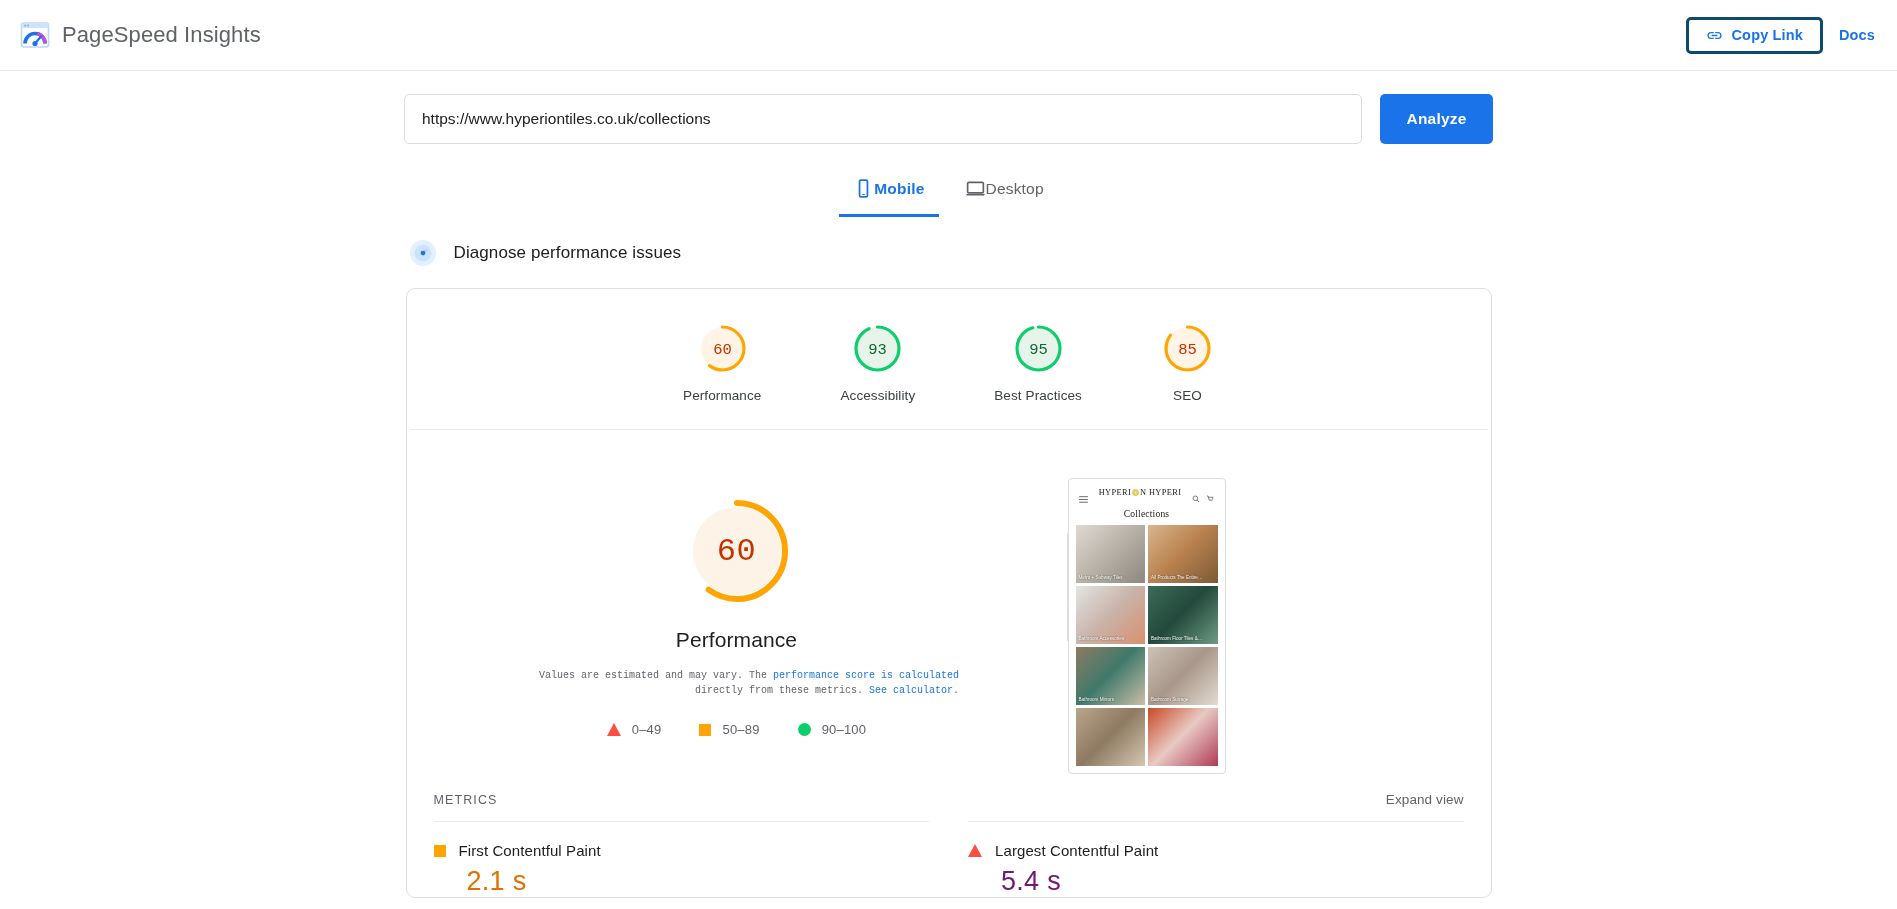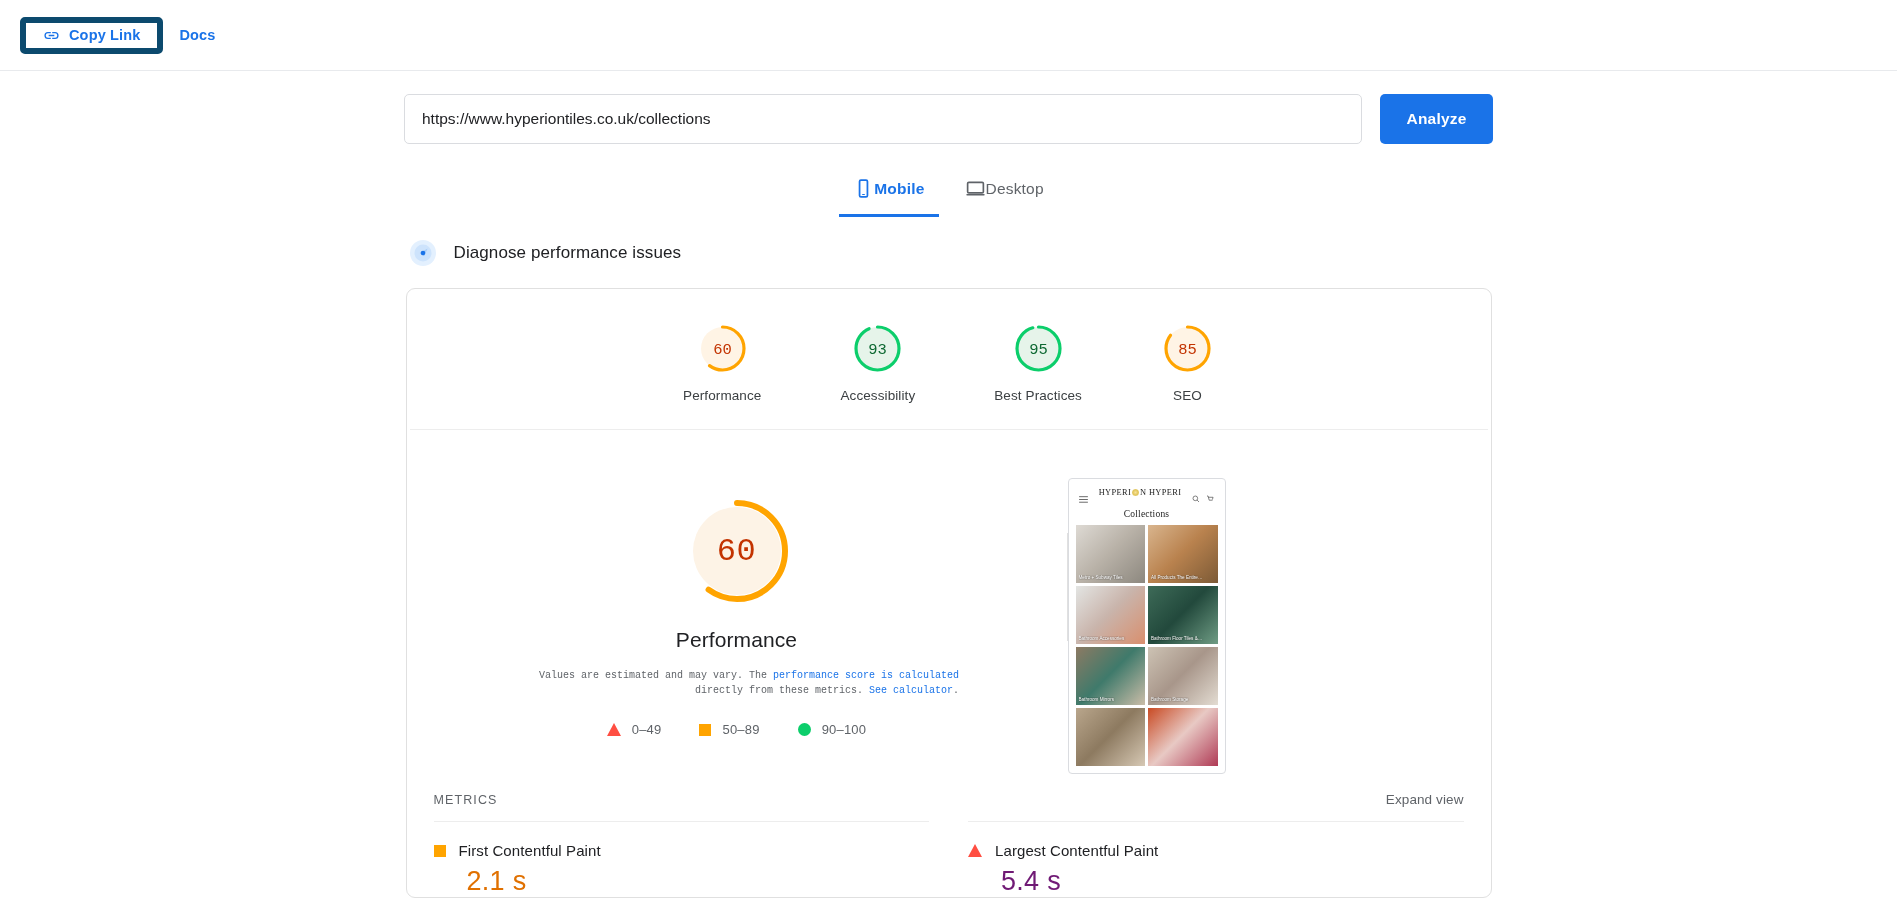--- a/index.html
+++ b/index.html
@@ -337,6 +337,21 @@
 <body>
 
 <header class="app-header">
+  <div class="brand">
+    <span class="brand-logo">
+      <svg viewBox="0 0 30 30" width="30" height="30" aria-hidden="true">
+        <rect x="1.5" y="3" width="27" height="24" rx="2.5" fill="#fff" stroke="#bdd7f5" stroke-width="1.6"></rect>
+        <rect x="1.5" y="3" width="27" height="5" rx="2.5" fill="#cfe2fb"></rect>
+        <circle cx="5.2" cy="5.5" r="0.9" fill="#7aa7e0"></circle>
+        <circle cx="8" cy="5.5" r="0.9" fill="#7aa7e0"></circle>
+        <path d="M5 23.5a10 10 0 0 1 20 0" fill="none" stroke="#1a73e8" stroke-width="3.6"></path>
+        <path d="M17.5 13.4a10 10 0 0 1 7.5 10.1" fill="none" stroke="#c14fd6" stroke-width="3.6"></path>
+        <path d="M15 23.5l6.2-7.2" stroke="#1a73e8" stroke-width="2.2" stroke-linecap="round"></path>
+        <circle cx="15" cy="23.5" r="2.6" fill="#1a73e8"></circle>
+      </svg>
+    </span>
+    <span class="brand-title">PageSpeed Insights</span>
+  </div>
   <div class="header-actions">
     <button class="copy-link-btn">
       <span class="link-icon">

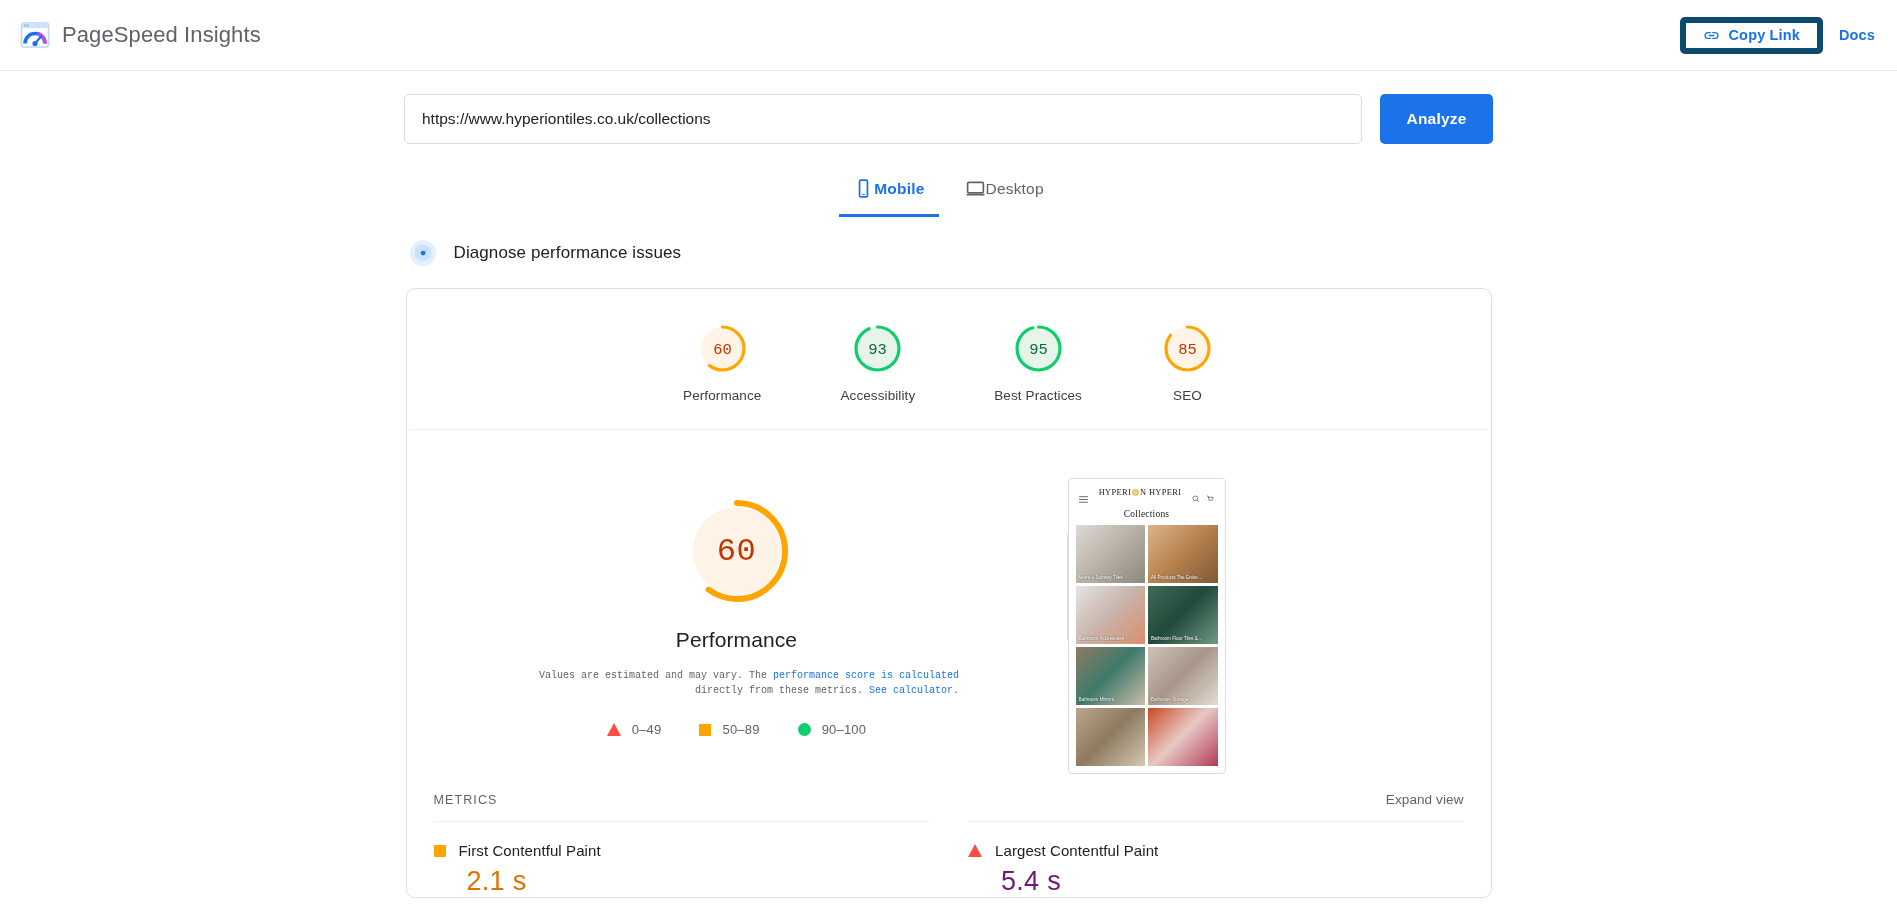--- a/index.html
+++ b/index.html
@@ -36,7 +36,7 @@
     display: flex; align-items: center; gap: 9px;
     height: 37px;
     padding: 0 17px;
-    border: 6px solid #0c4a6e;
+    border: 3px solid #0c4a6e;
     border-radius: 5px;
     background: #fff;
     color: #1a73e8;

